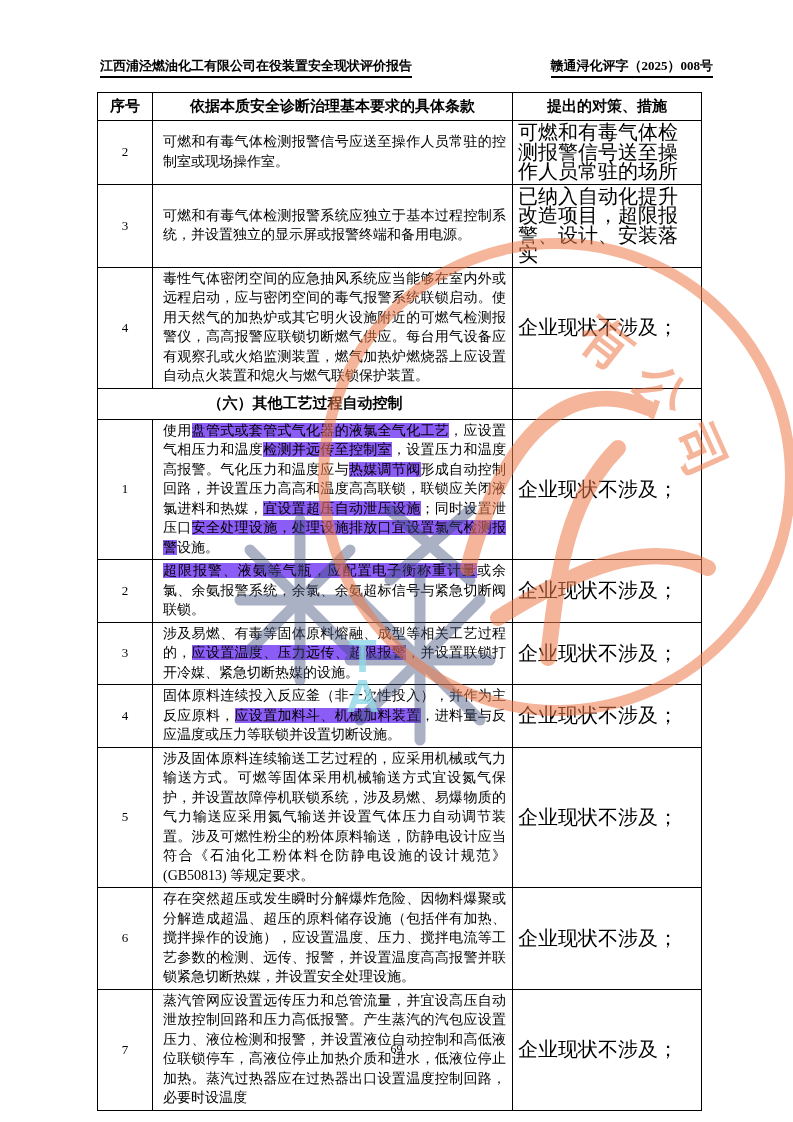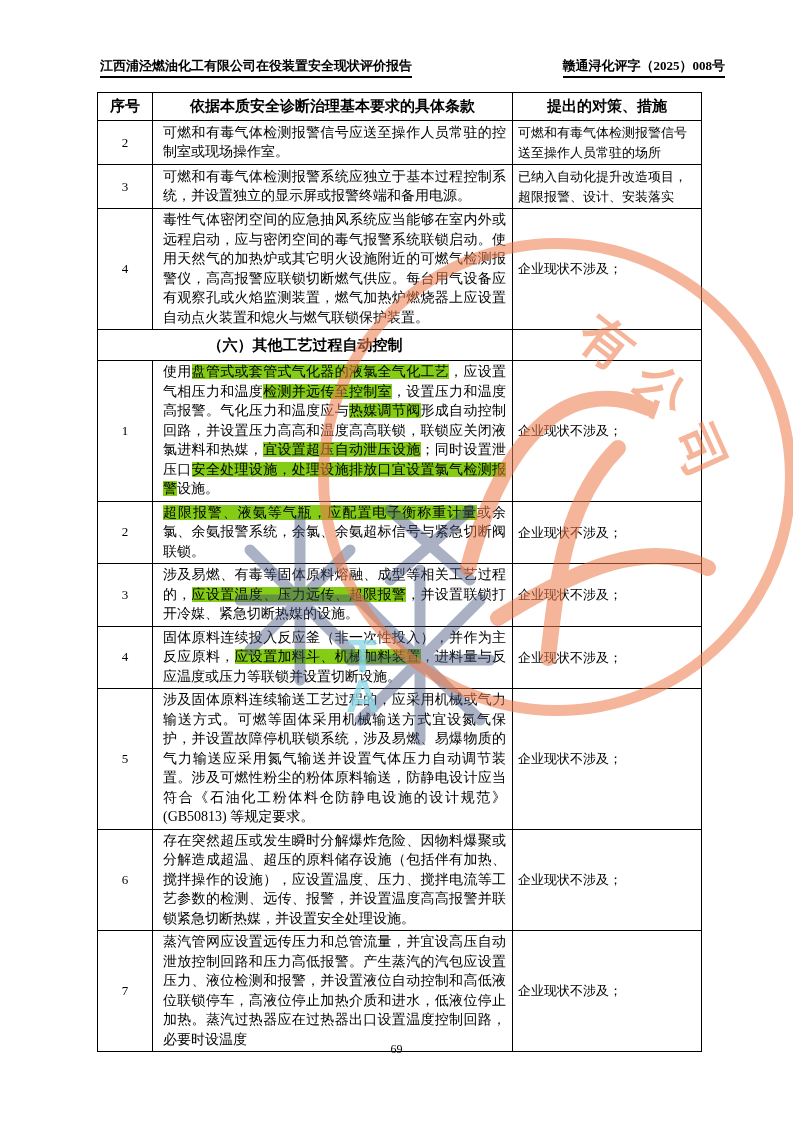--- a/index.html
+++ b/index.html
@@ -13,7 +13,7 @@
   }
   
   .doc-header{
-    position:absolute;top:57px;left:100px;right:68px;
+    position:absolute;top:57px;left:100px;right:80px;
     display:flex;justify-content:space-between;align-items:flex-end;
     font-size:13px;font-weight:bold;
   }

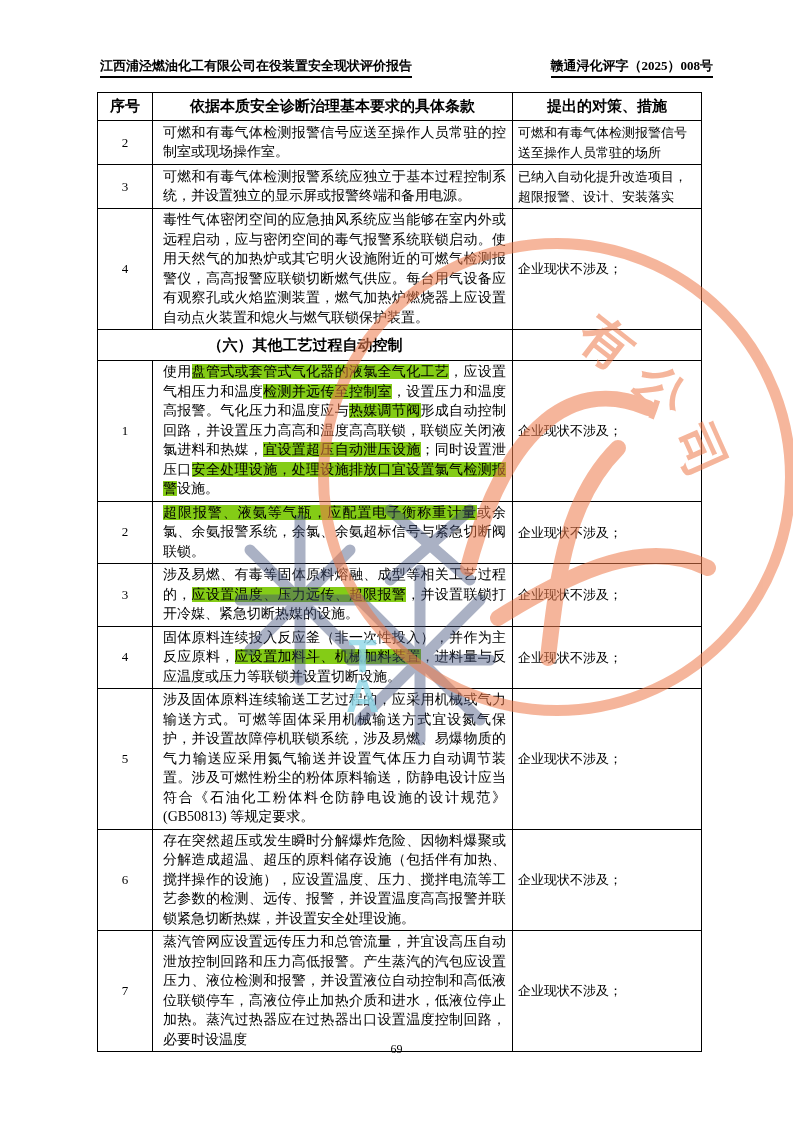--- a/index.html
+++ b/index.html
@@ -54,7 +54,7 @@
     vertical-align:middle;
   }
   td.measure-cell{
-    font-size:13px;line-height:19.5px;
+    font-size:20px;line-height:19.5px;
     padding:2px 5px;
     vertical-align:middle;text-align:left;
   }

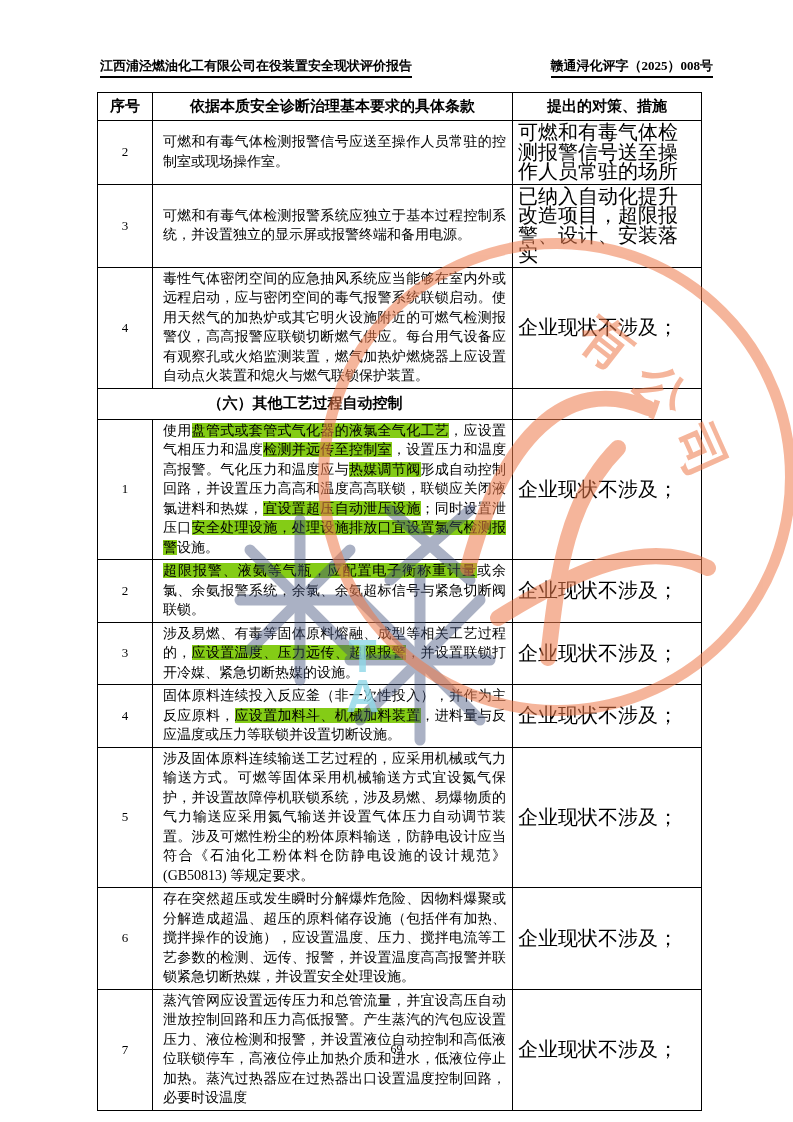--- a/index.html
+++ b/index.html
@@ -63,7 +63,7 @@
     text-align:center;vertical-align:middle;
     height:28px;
   }
-  .hl{background:#84cc16;}
+  .hl{background:#8b5cf6;}
   
   .page-number{
     position:absolute;top:1042px;left:0;width:100%;

